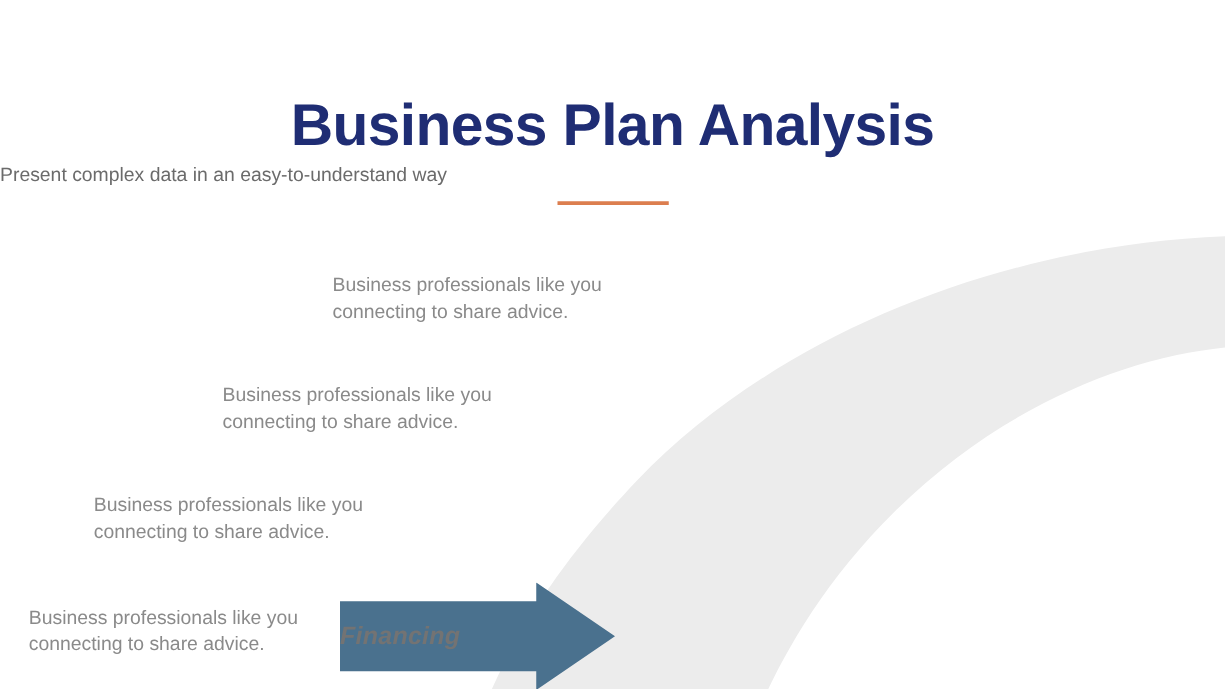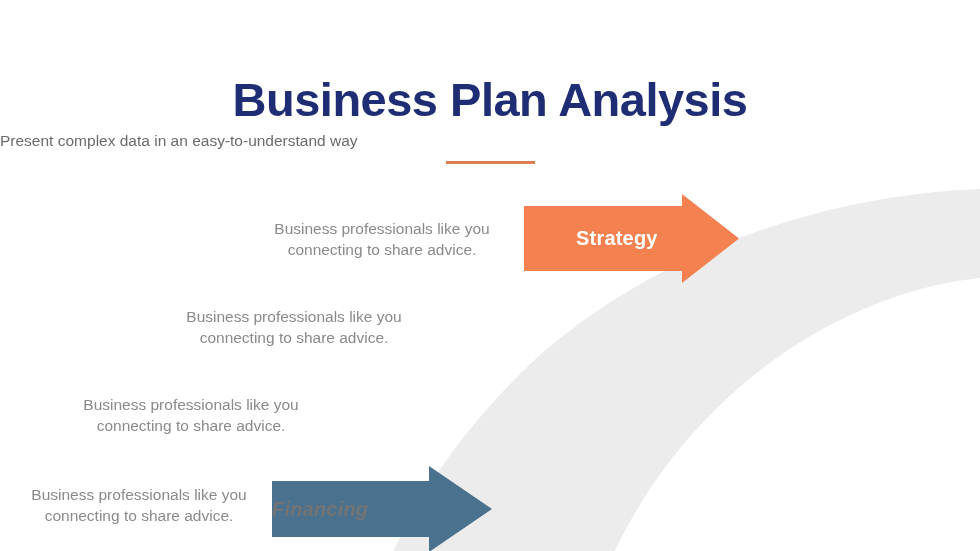--- a/index.html
+++ b/index.html
@@ -61,7 +61,7 @@
   }
   .row-desc {
     position: absolute;
-    text-align: center;
+    text-align: left;
     font-size: 15.5px;
     line-height: 1.38;
     color: #8a8a8a;

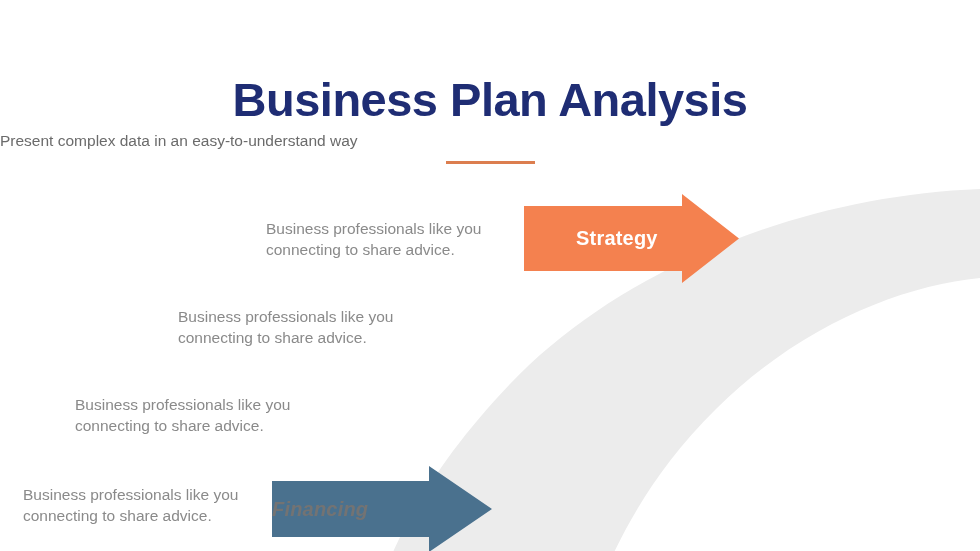--- a/index.html
+++ b/index.html
@@ -111,14 +111,6 @@
 
   <div class="row-desc" style="left: 266px; top: 184px; width: 232px; color: rgb(138, 138, 138);">Business professionals like you
 connecting to share advice.</div>
-  <div class="arrow" style="left:524px; top:160px; width:215px; height:89px;">
-    <svg width="215" height="89" viewBox="0 0 215 89">
-      <path d="M 0 12 L 158 12 L 158 0 L 215 44.5 L 158 89 L 158 77 L 0 77 Z" fill="#f4814f"></path>
-    </svg>
-    <div class="arrow-label" style="padding-left: 52px; color: rgb(255, 255, 255);">
-      <span>Strategy</span>
-    </div>
-  </div>
 
   <div class="row-desc" style="left: 178px; top: 272px; width: 232px; color: rgb(138, 138, 138);">Business professionals like you
 connecting to share advice.</div>

